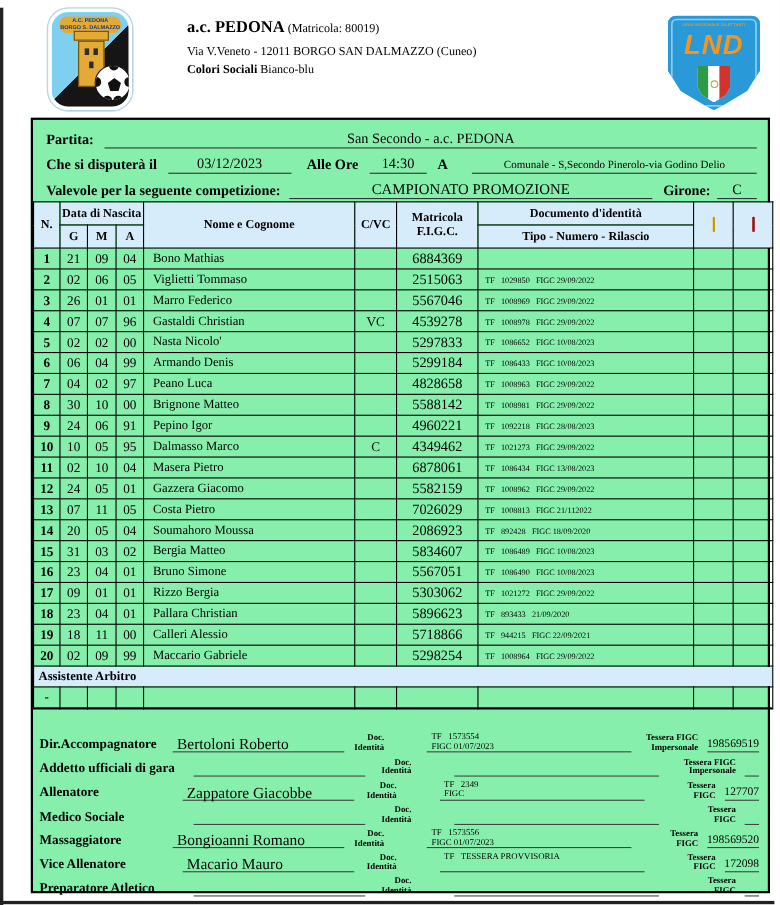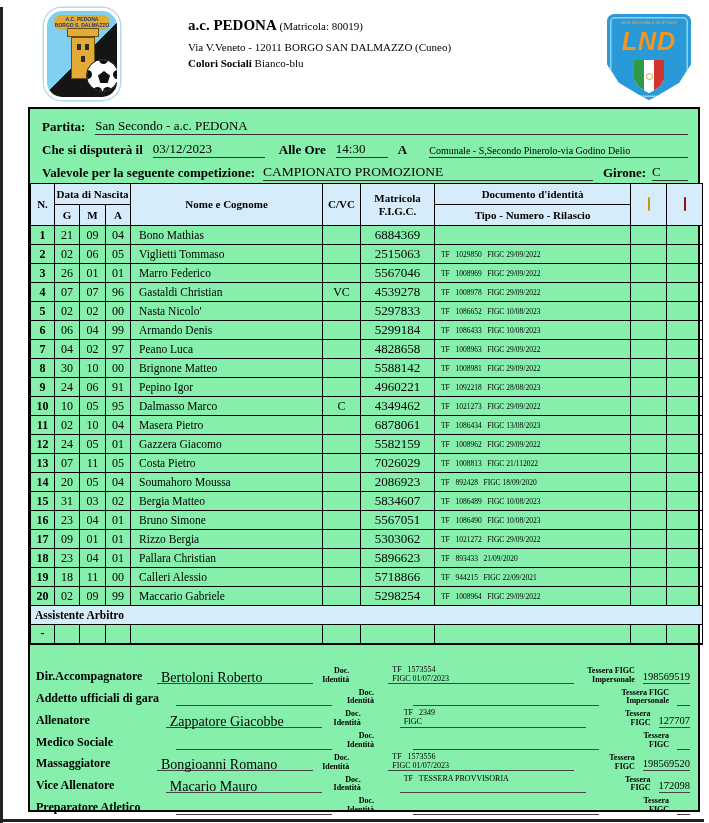--- a/index.html
+++ b/index.html
@@ -28,7 +28,7 @@
     clip-path:polygon(50% 0%, 100% 38%, 81% 100%, 19% 100%, 0% 38%); }
   .ball .spot { position:absolute; width:9px; height:9px; background:#111; border-radius:50%; }
 
-  .club-info { position:absolute; left:188px; top:8px; line-height:1.5; font-size:11px; }
+  .club-info { position:absolute; left:170px; top:8px; line-height:1.5; font-size:11px; }
   .club-line1 { margin-bottom:2px; }
   .club-name { font-weight:bold; font-size:15px; }
   .club-matricola { font-size:11px; }

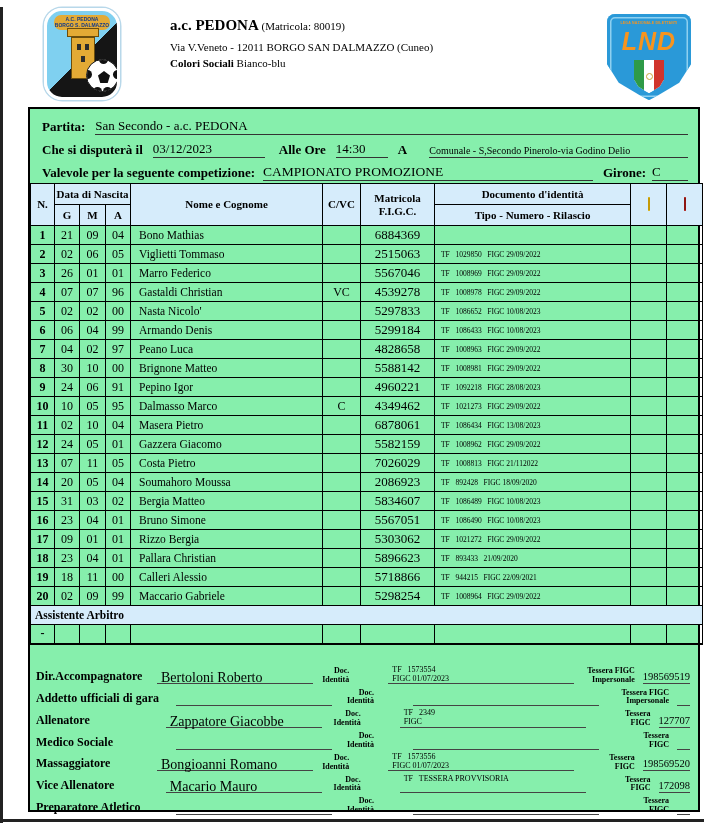--- a/index.html
+++ b/index.html
@@ -59,7 +59,7 @@
   .match-info { padding:3px 10px 2px 12px; }
   .mi-row { display:flex; align-items:flex-end; height:23px; }
   .lbl { font-weight:bold; font-size:13px; white-space:nowrap; }
-  .ulv { border-bottom:1.5px solid #333; font-size:13px; line-height:1.2;
+  .ulv { border-bottom:1.5px solid #333; text-align:center; font-size:13px; line-height:1.2;
          white-space:nowrap; overflow:hidden; }
   .mi-partita-val { flex:1; margin-left:10px; }
   .mi-date { width:112px; margin:12px 14px 0 10px; }

